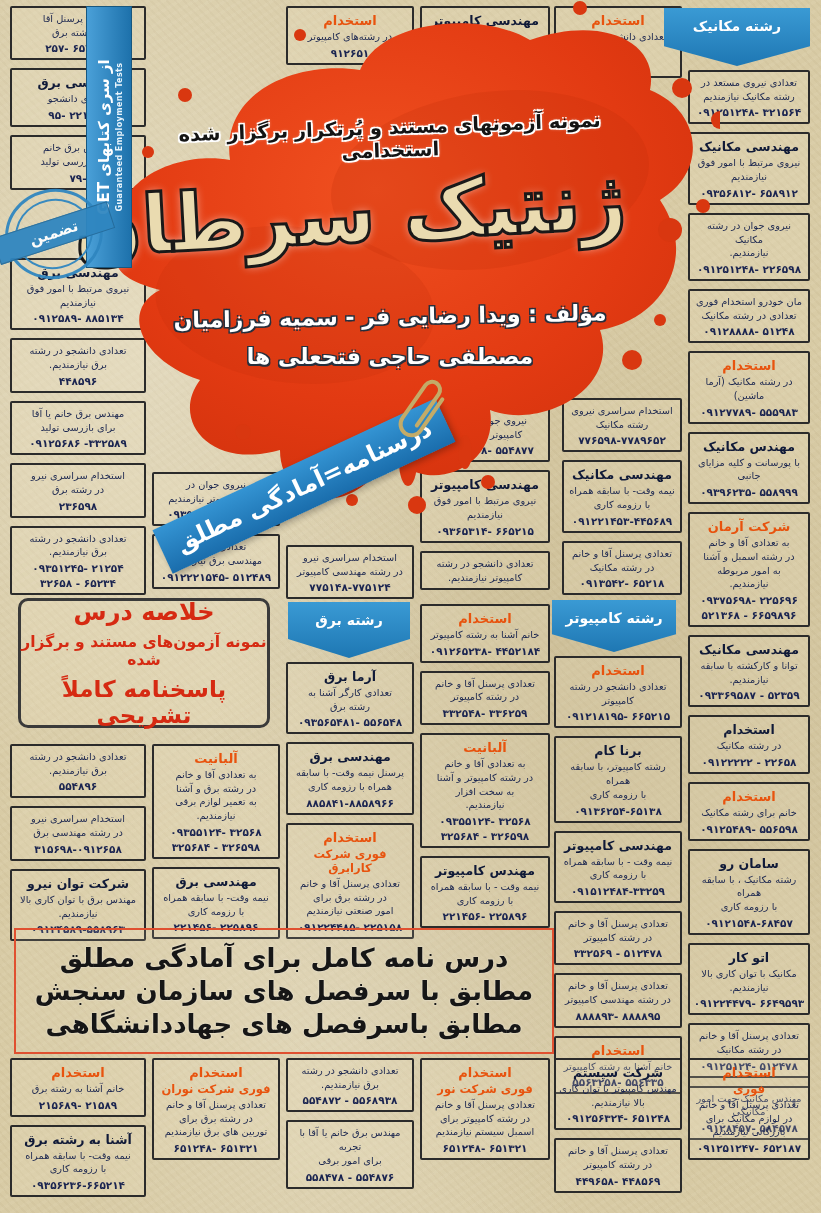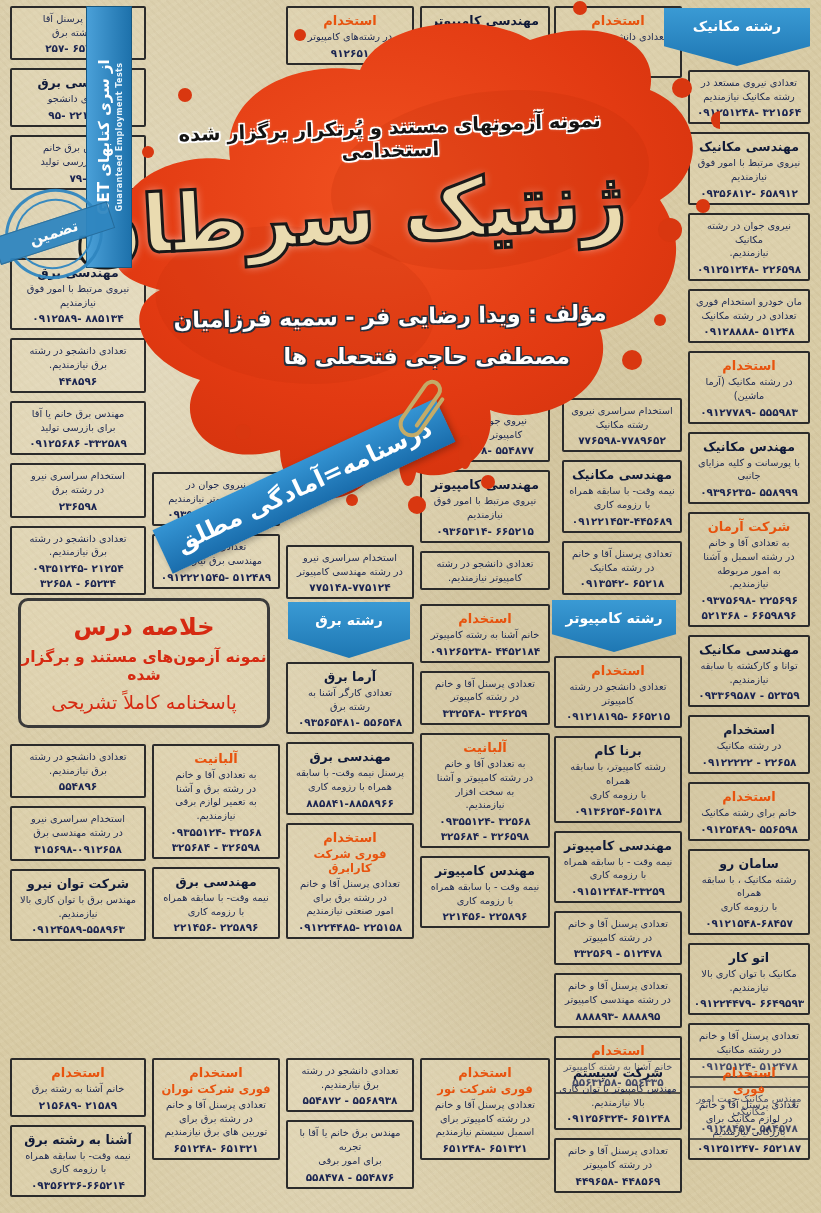--- a/index.html
+++ b/index.html
@@ -54,7 +54,7 @@
   .authors1 { position:absolute; left:170px; top:304px; width:440px; text-align:center;
               font-size:22px; font-weight:bold; color:#fff; transform:rotate(-1deg); z-index:11;
               text-shadow:-1.5px -1.5px 0 #26303e,1.5px -1.5px 0 #26303e,-1.5px 1.5px 0 #26303e,1.5px 1.5px 0 #26303e; }
-  .authors2 { position:absolute; left:210px; top:344px; width:360px; 
+  .authors2 { position:absolute; left:210px; top:344px; width:360px; text-align:center;
               font-size:22px; font-weight:bold; color:#fff; z-index:11;
               text-shadow:-1.5px -1.5px 0 #26303e,1.5px -1.5px 0 #26303e,-1.5px 1.5px 0 #26303e,1.5px 1.5px 0 #26303e; }
   

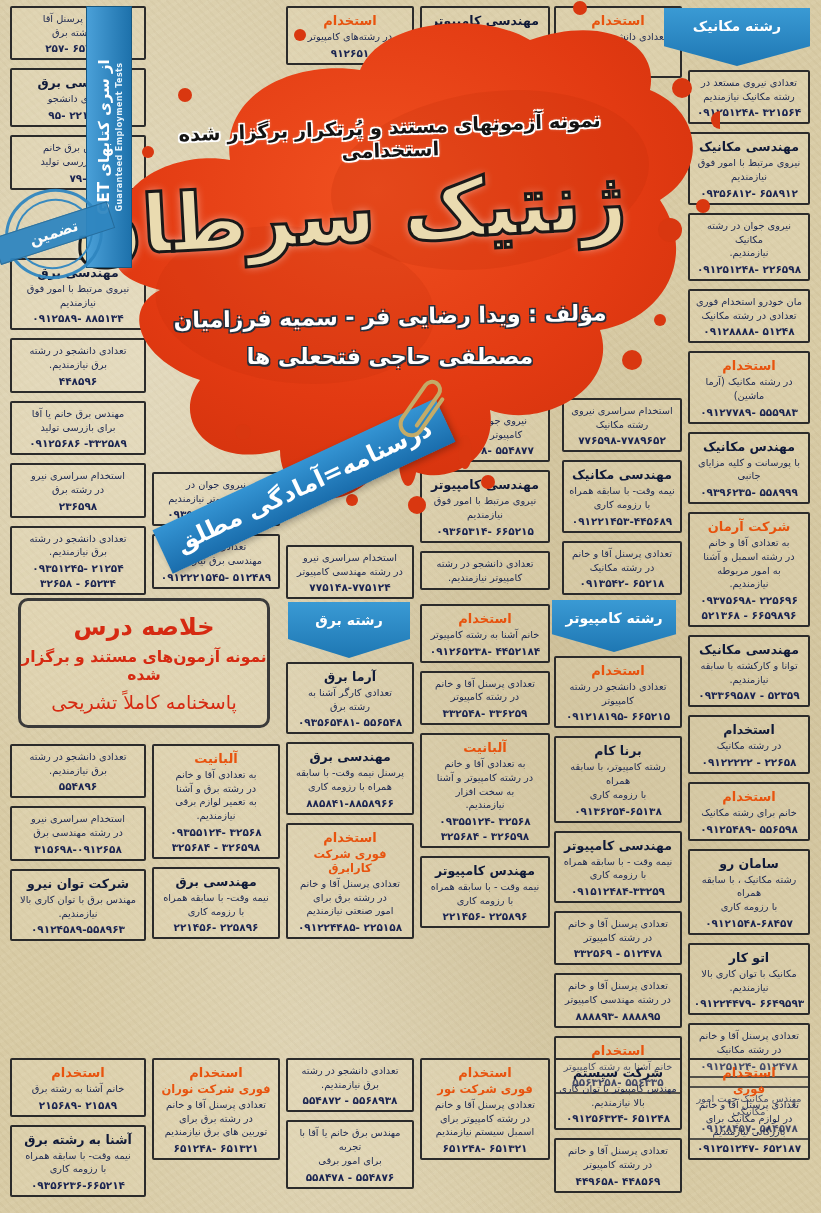--- a/index.html
+++ b/index.html
@@ -36,7 +36,7 @@
                  background:rgba(242,232,202,.18); }
   .summary-l1 { color:#d62a12; font-weight:bold; font-size:24px; }
   .summary-l2 { color:#d62a12; font-weight:bold; font-size:15.5px; }
-  .summary-l3 { color:#d62a12; font-weight:normal; font-size:19px; }
+  .summary-l3 { color:#d62a12; font-weight:bold; font-size:23px; }
   
   .bottom-box { position:absolute; left:14px; top:928px; width:540px; height:126px;
                 border:2px solid #e05030; display:flex; flex-direction:column; justify-content:center;

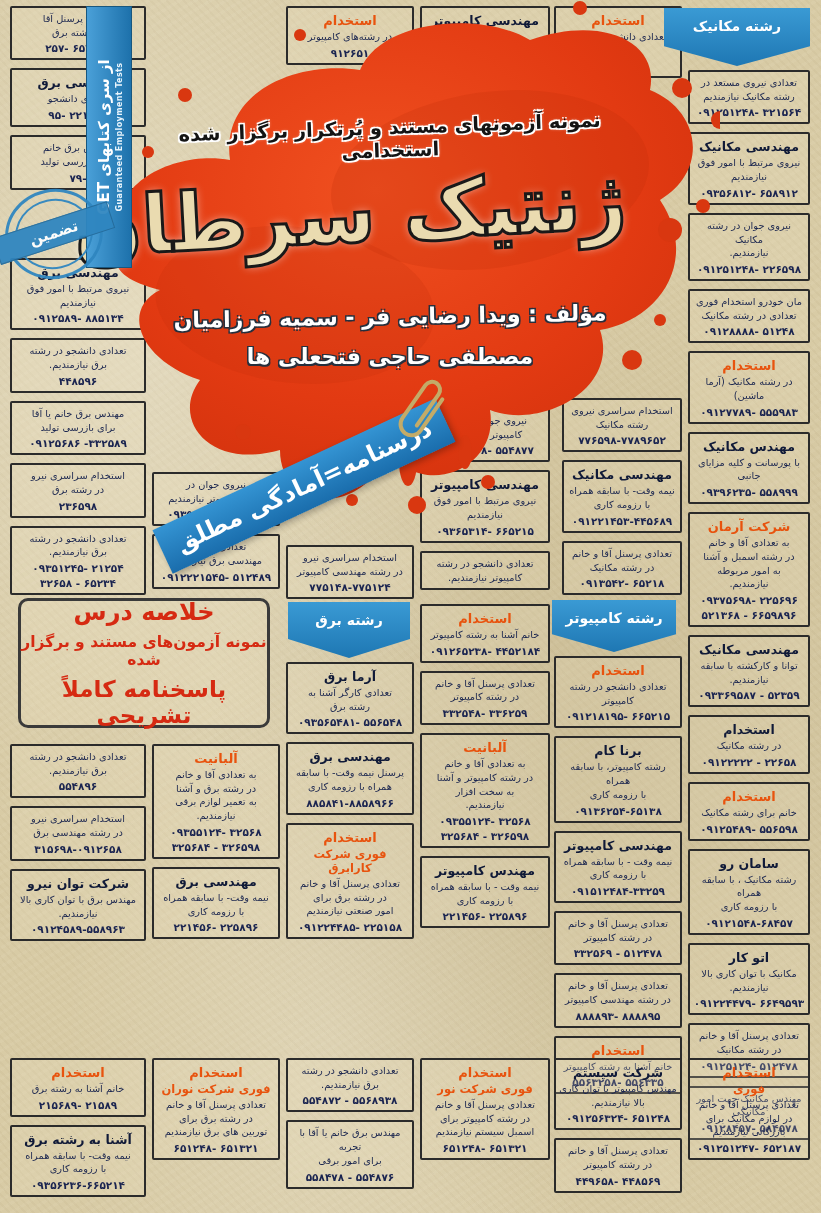--- a/index.html
+++ b/index.html
@@ -489,6 +489,11 @@
     <div class="summary-l3">پاسخنامه کاملاً تشریحی</div>
   </div>
 
+  <div class="bottom-box">
+    <div class="bottom-l">درس نامه کامل برای آمادگی مطلق</div>
+    <div class="bottom-l">مطابق با سرفصل های سازمان سنجش</div>
+    <div class="bottom-l">مطابق باسرفصل های جهاددانشگاهی</div>
+  </div>
 
   <svg id="splash" width="660" height="560" viewBox="0 0 660 560">
     <defs>

